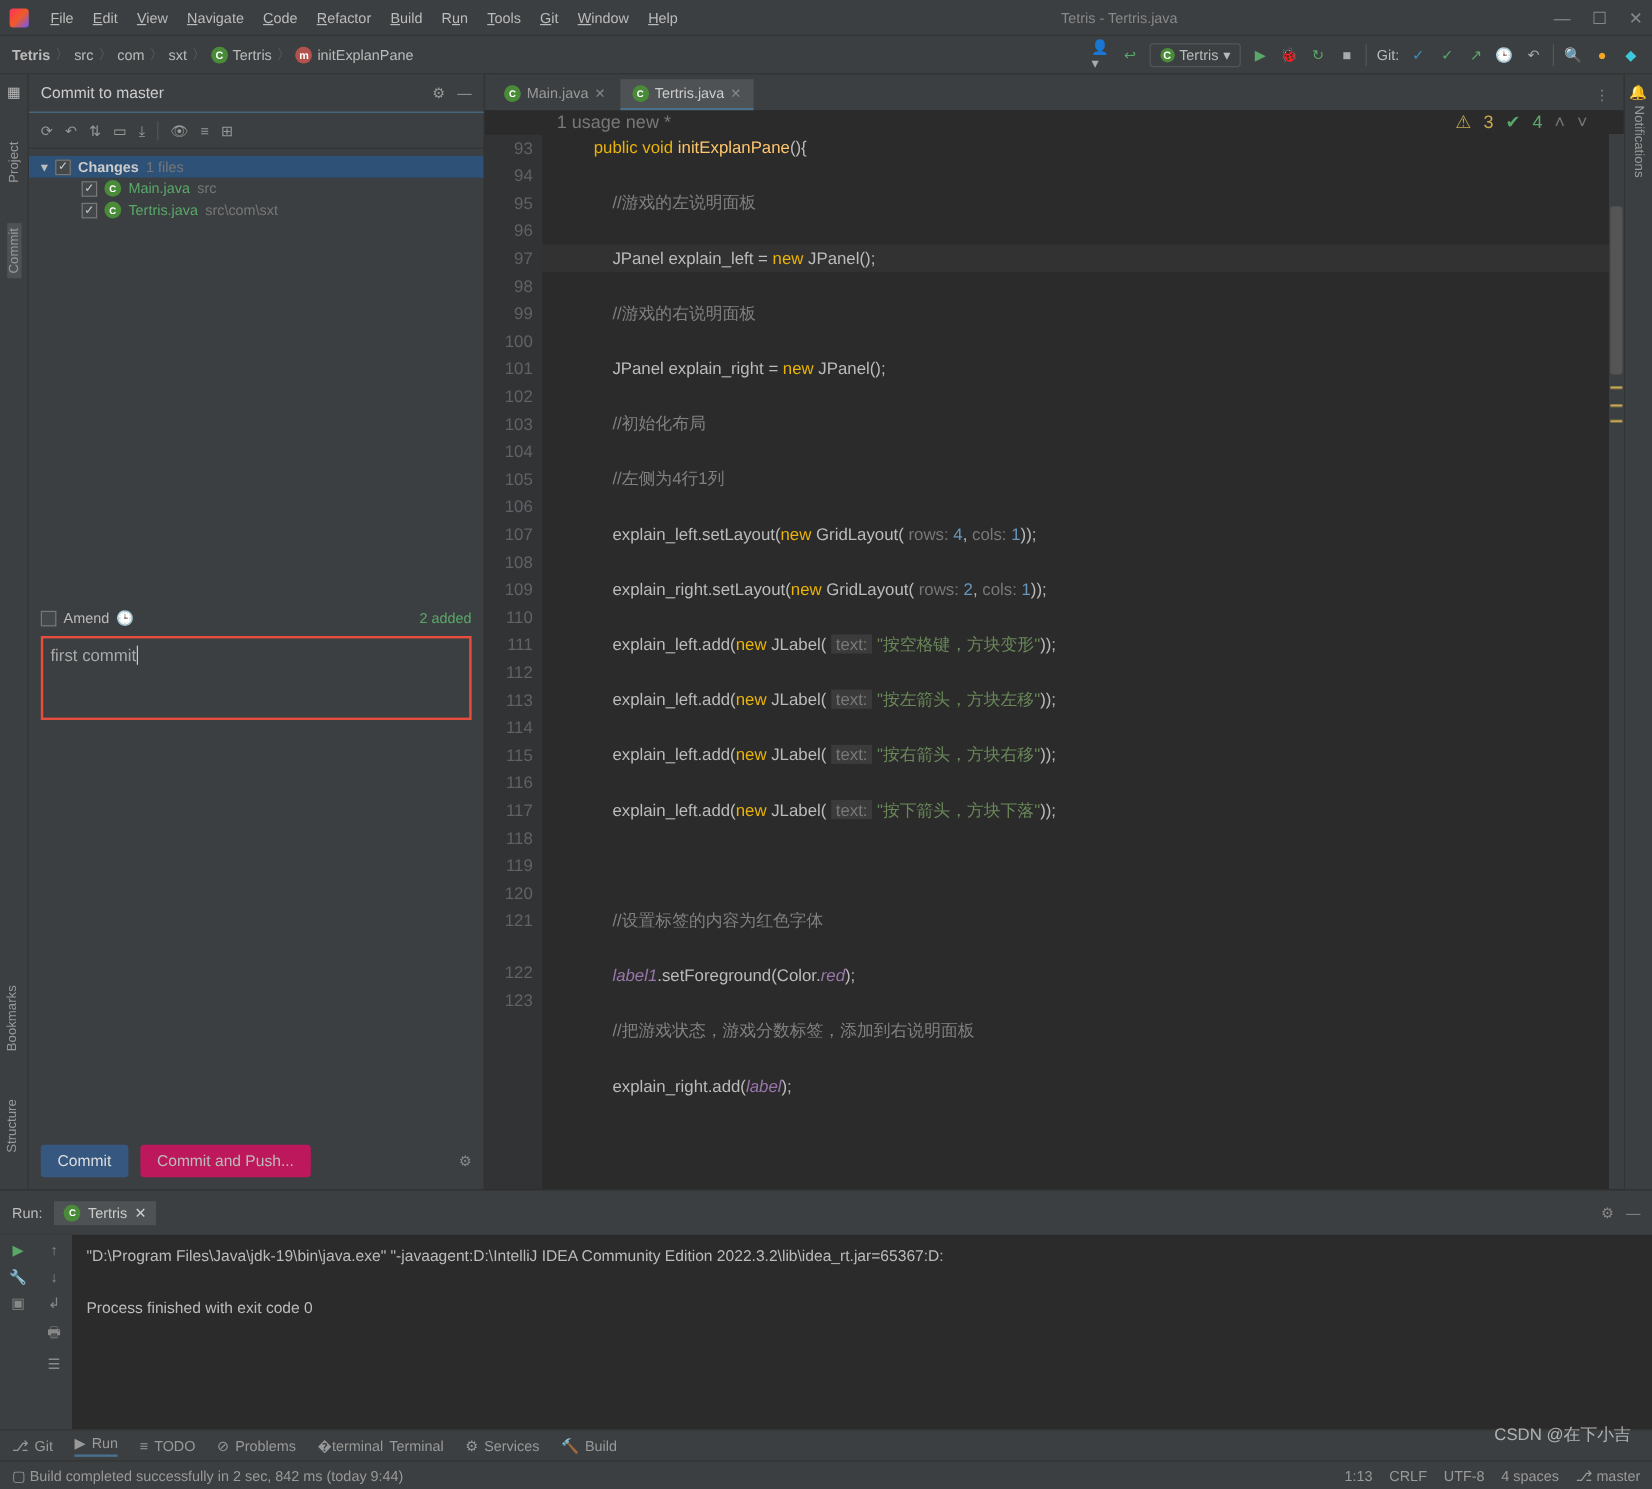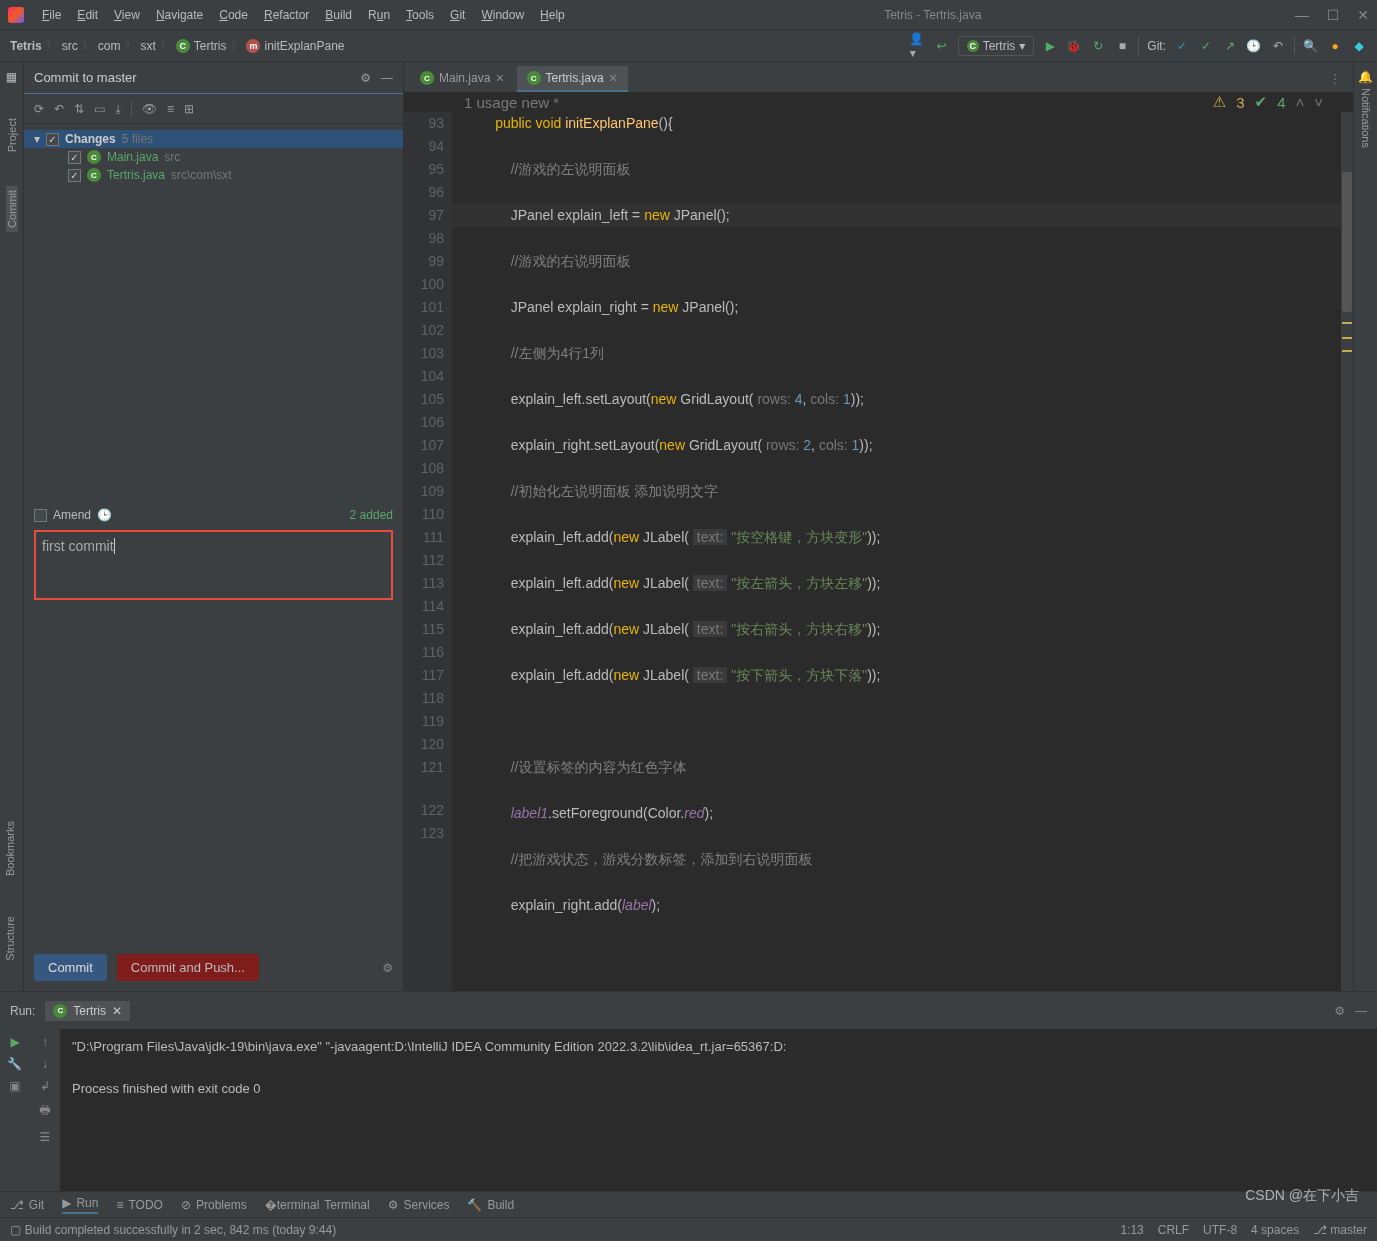--- a/index.html
+++ b/index.html
@@ -195,7 +195,7 @@
         <span>▾</span>
         <span class="chk on"></span>
         <b class="tree-label">Changes</b>
-        <span class="tree-count">5 files</span>
+        <span class="tree-count">1 files</span>
       </div>
       <div class="tree-row" style="padding-left:44px;">
         <span class="chk on"></span>

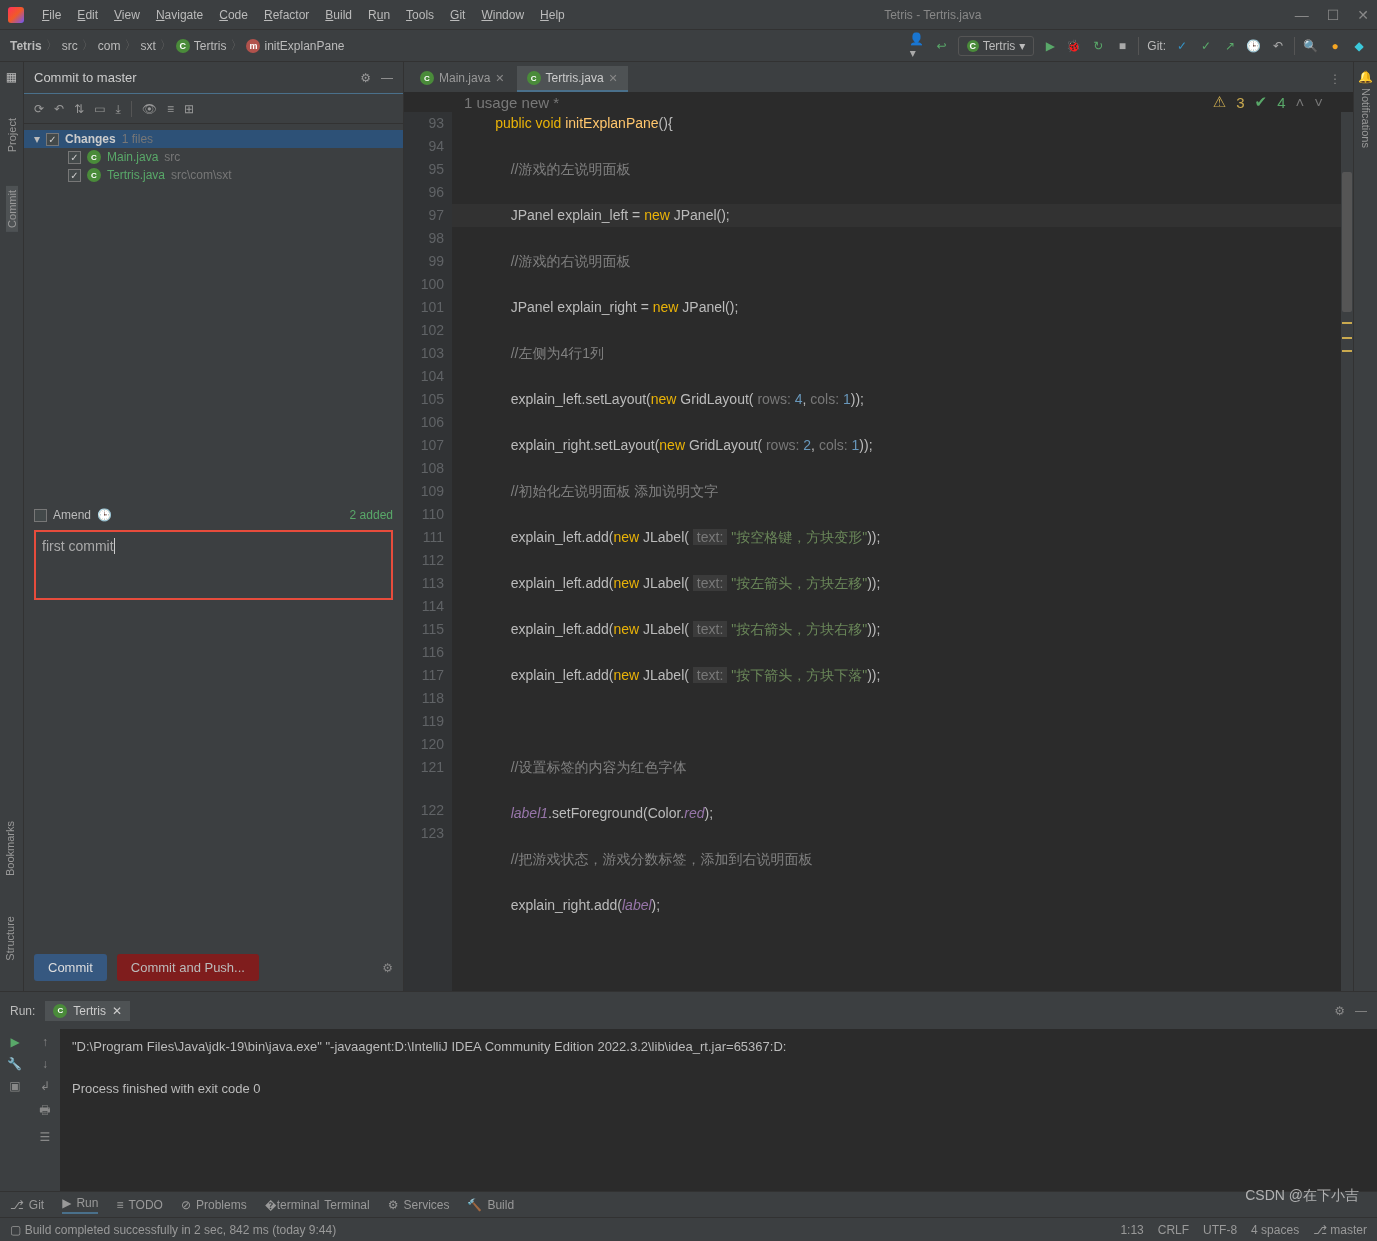--- a/index.html
+++ b/index.html
@@ -289,6 +289,7 @@
 <span class="line hl">            JPanel explain_left = <span class="kw">new</span> JPanel();</span>
 <span class="line">            <span class="cmt">//游戏的右说明面板</span></span>
 <span class="line">            JPanel explain_right = <span class="kw">new</span> JPanel();</span>
+<span class="line">            <span class="cmt">//初始化布局</span></span>
 <span class="line">            <span class="cmt">//左侧为4行1列</span></span>
 <span class="line">            explain_left.setLayout(<span class="kw">new</span> GridLayout( <span class="param">rows:</span> <span class="num">4</span>, <span class="param">cols:</span> <span class="num">1</span>));</span>
 <span class="line">            explain_right.setLayout(<span class="kw">new</span> GridLayout( <span class="param">rows:</span> <span class="num">2</span>, <span class="param">cols:</span> <span class="num">1</span>));</span>

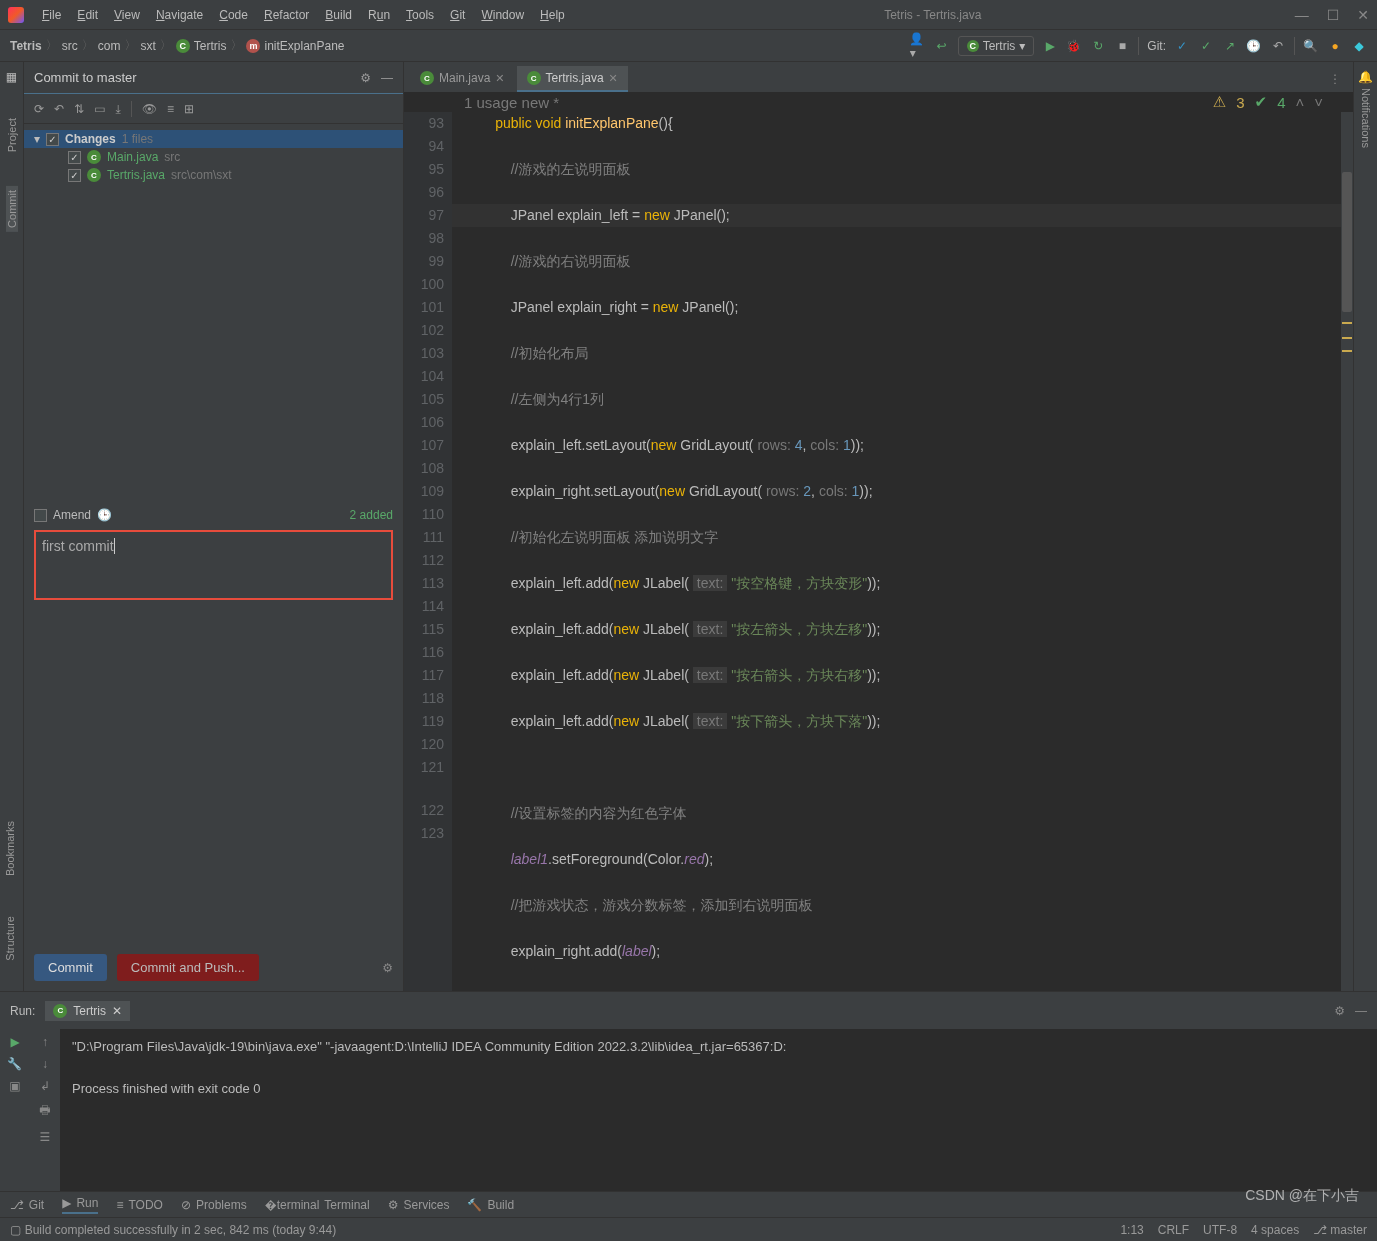--- a/index.html
+++ b/index.html
@@ -293,7 +293,6 @@
 <span class="line">            <span class="cmt">//左侧为4行1列</span></span>
 <span class="line">            explain_left.setLayout(<span class="kw">new</span> GridLayout( <span class="param">rows:</span> <span class="num">4</span>, <span class="param">cols:</span> <span class="num">1</span>));</span>
 <span class="line">            explain_right.setLayout(<span class="kw">new</span> GridLayout( <span class="param">rows:</span> <span class="num">2</span>, <span class="param">cols:</span> <span class="num">1</span>));</span>
-<span class="line">            <span class="cmt">//初始化左说明面板 添加说明文字</span></span>
 <span class="line">            explain_left.add(<span class="kw">new</span> JLabel( <span class="ann">text:</span> <span class="str">"按空格键，方块变形"</span>));</span>
 <span class="line">            explain_left.add(<span class="kw">new</span> JLabel( <span class="ann">text:</span> <span class="str">"按左箭头，方块左移"</span>));</span>
 <span class="line">            explain_left.add(<span class="kw">new</span> JLabel( <span class="ann">text:</span> <span class="str">"按右箭头，方块右移"</span>));</span>

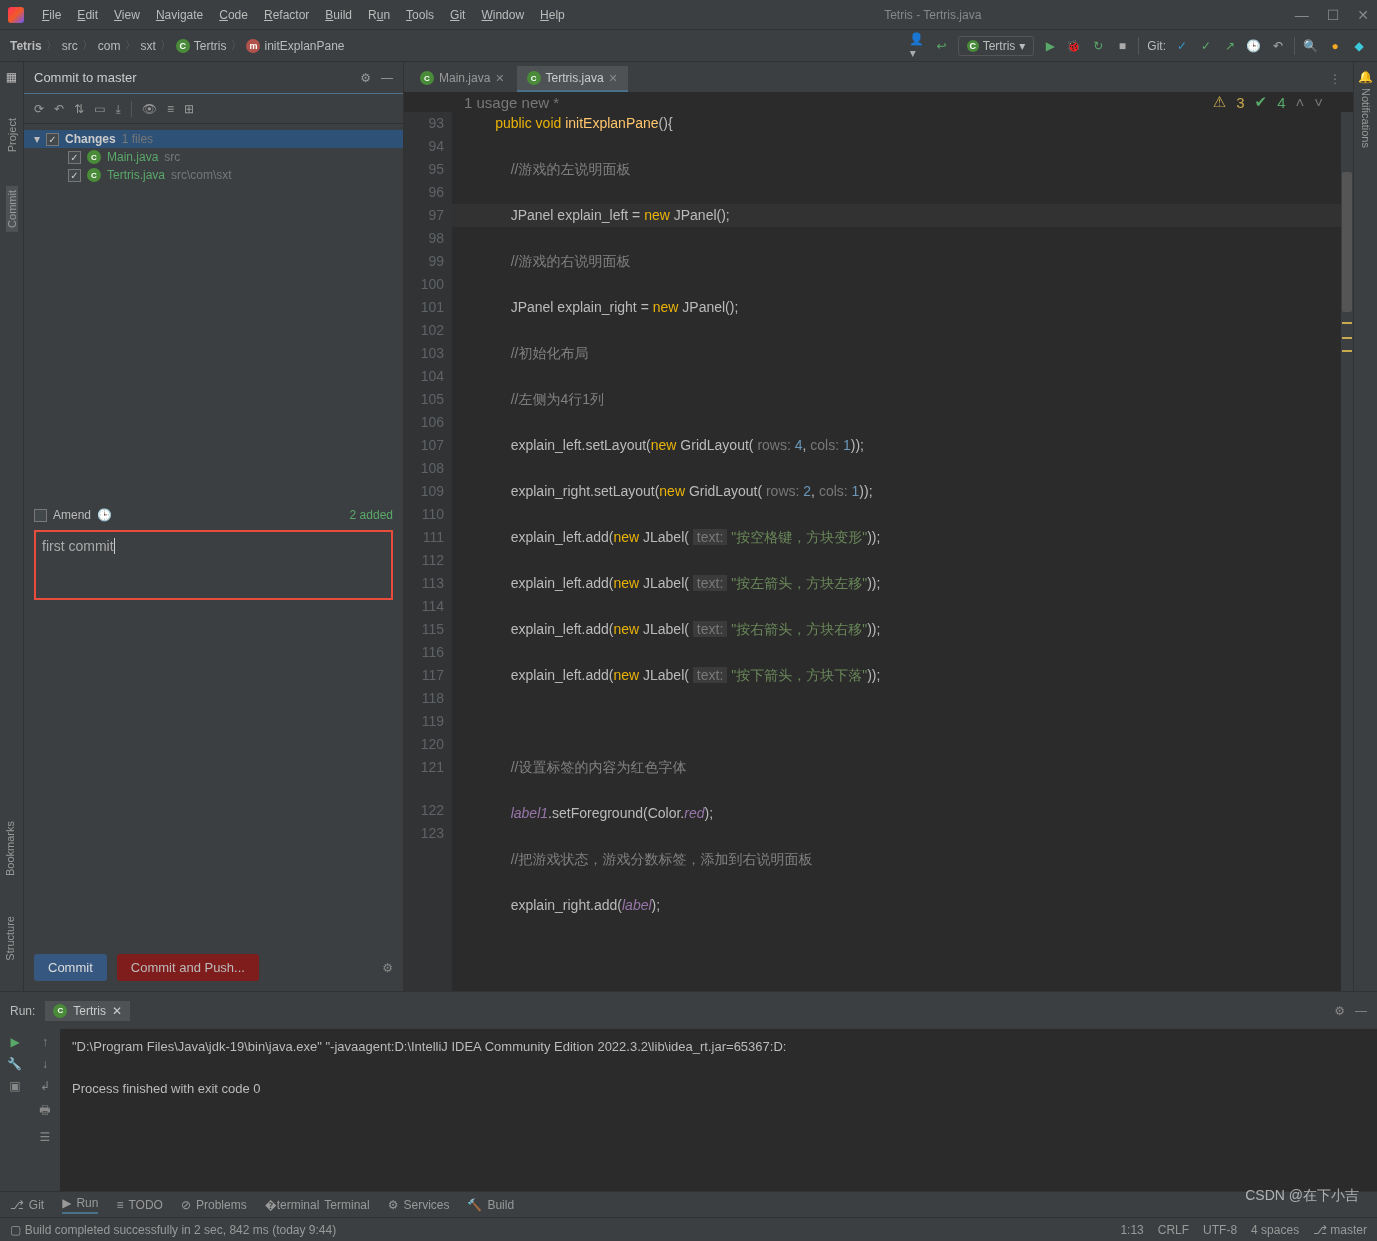--- a/index.html
+++ b/index.html
@@ -53,7 +53,7 @@
 .commit-actions{margin-top:auto;padding:10px;display:flex;gap:10px;align-items:center;}
 .btn{padding:6px 14px;border-radius:3px;font-size:13px;cursor:pointer;border:none;}
 .btn.primary{background:#365880;color:#ddd;}
-.btn.secondary{background:#7f1d1d;color:#bbb;}
+.btn.secondary{background:#be185d;color:#bbb;}
 .editor-area{flex:1;display:flex;flex-direction:column;background:#2b2b2b;}
 .tabs{height:30px;display:flex;align-items:flex-end;background:#3c3f41;padding:0 6px;gap:2px;}
 .tab{padding:5px 10px;display:flex;align-items:center;gap:5px;background:#3c3f41;color:#999;cursor:pointer;border-bottom:2px solid transparent;}

